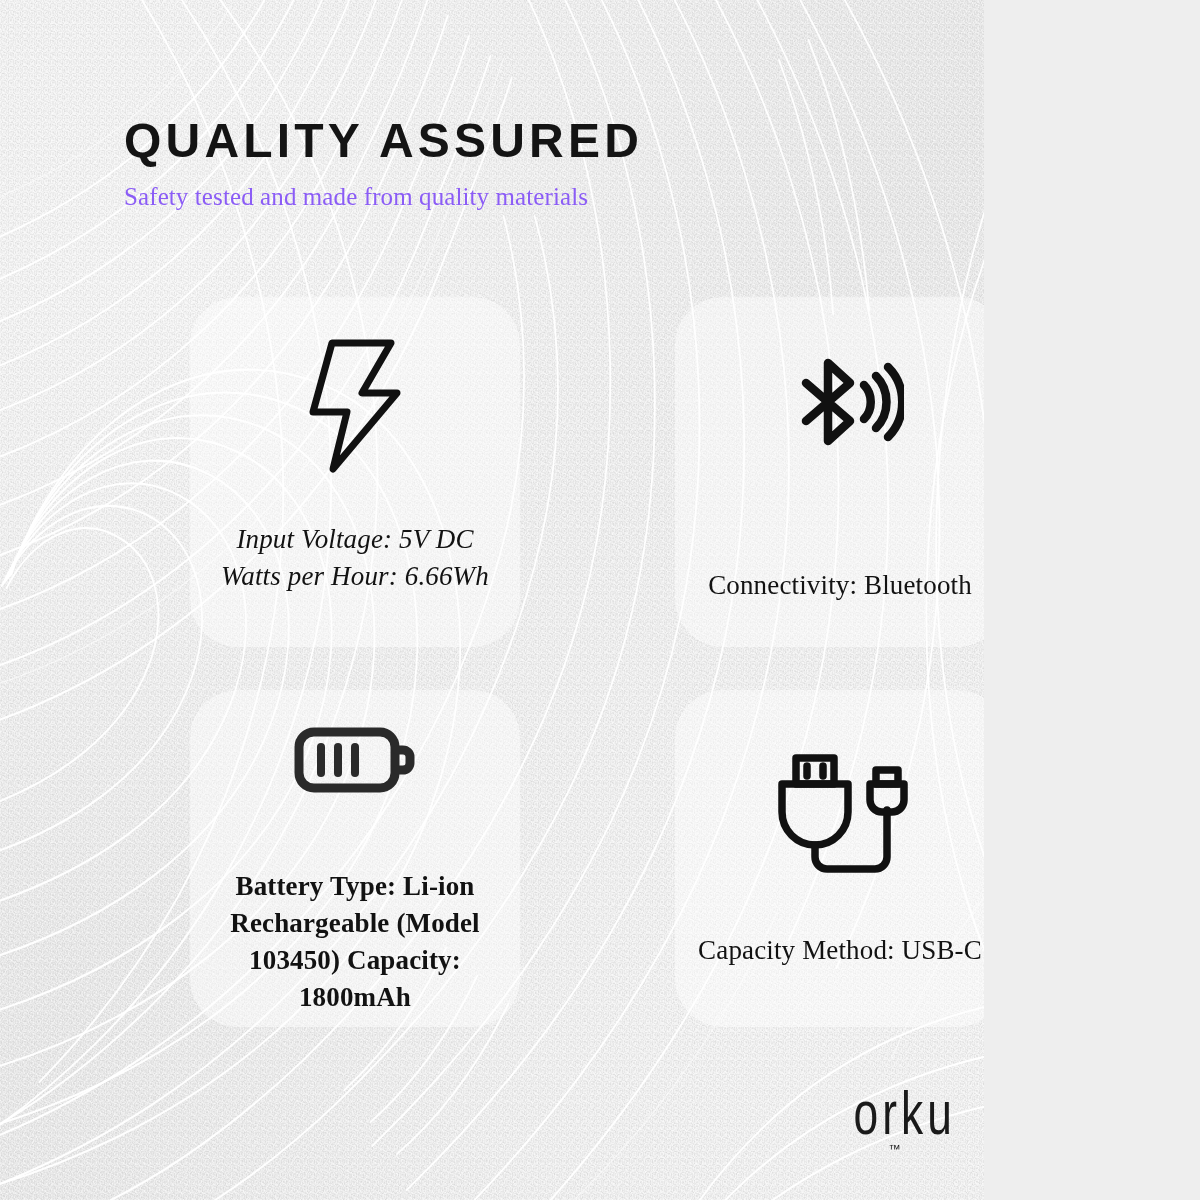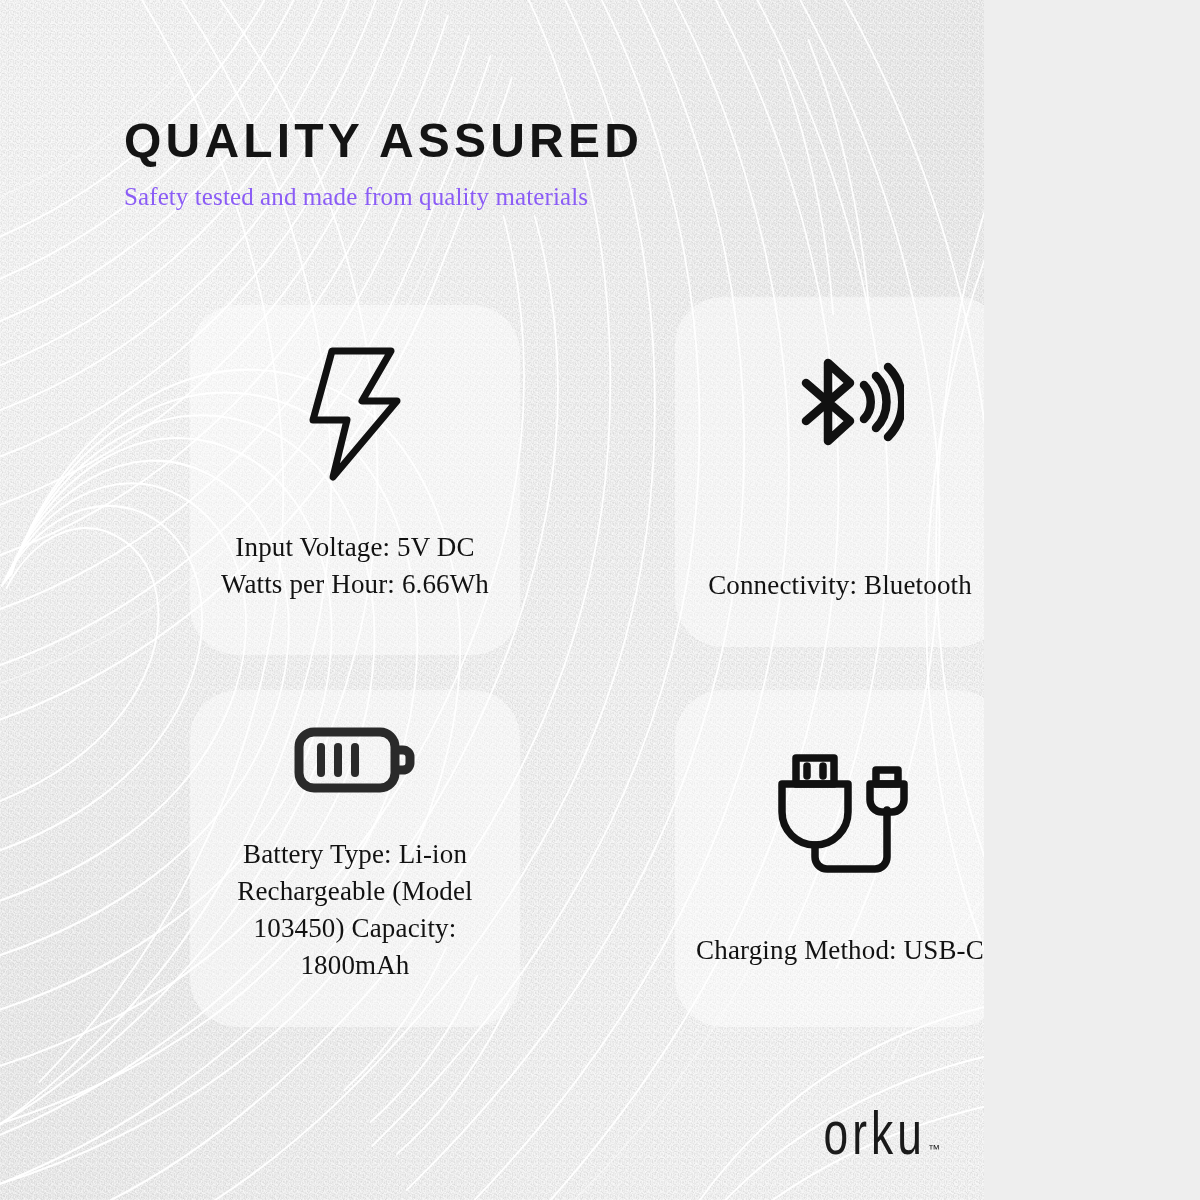--- a/index.html
+++ b/index.html
@@ -80,7 +80,7 @@
     display:flex;flex-direction:column;align-items:center;
     box-sizing:border-box;
   }
-  .card.c1{left:0;   top:8px;   height:350px;padding-top:38px;}
+  .card.c1{left:0;   top:0;   height:350px;padding-top:38px;font-style:italic;}
   .card.c2{left:485px;top:0;   height:350px;padding-top:52px;gap:44px;}
   .card.c3{left:0;   top:393px;height:337px;padding-top:30px;}
   .card.c4{left:485px;top:393px;height:337px;padding-top:38px;}

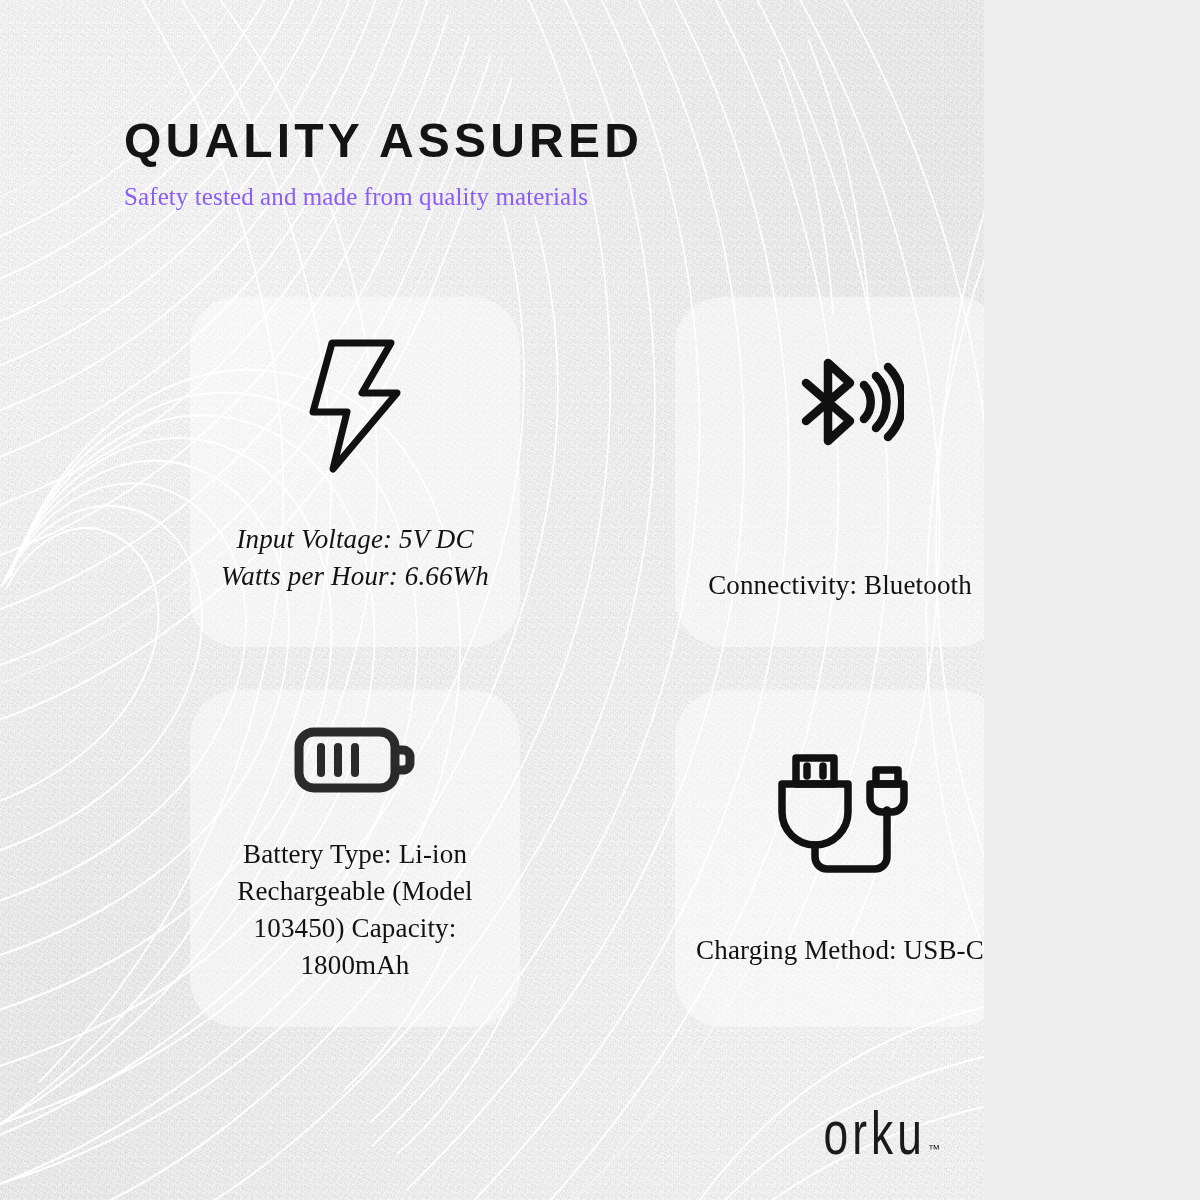--- a/index.html
+++ b/index.html
@@ -100,7 +100,7 @@
   }
   .c1 .card-text{margin-top:44px;}
   .c2 .card-text{margin-top:66px;}
-  .c3 .card-text{margin-top:36px;}
+  .c3 .card-text{margin-top:68px;font-weight:bold;}
   .c4 .card-text{margin-top:58px;}
 
   

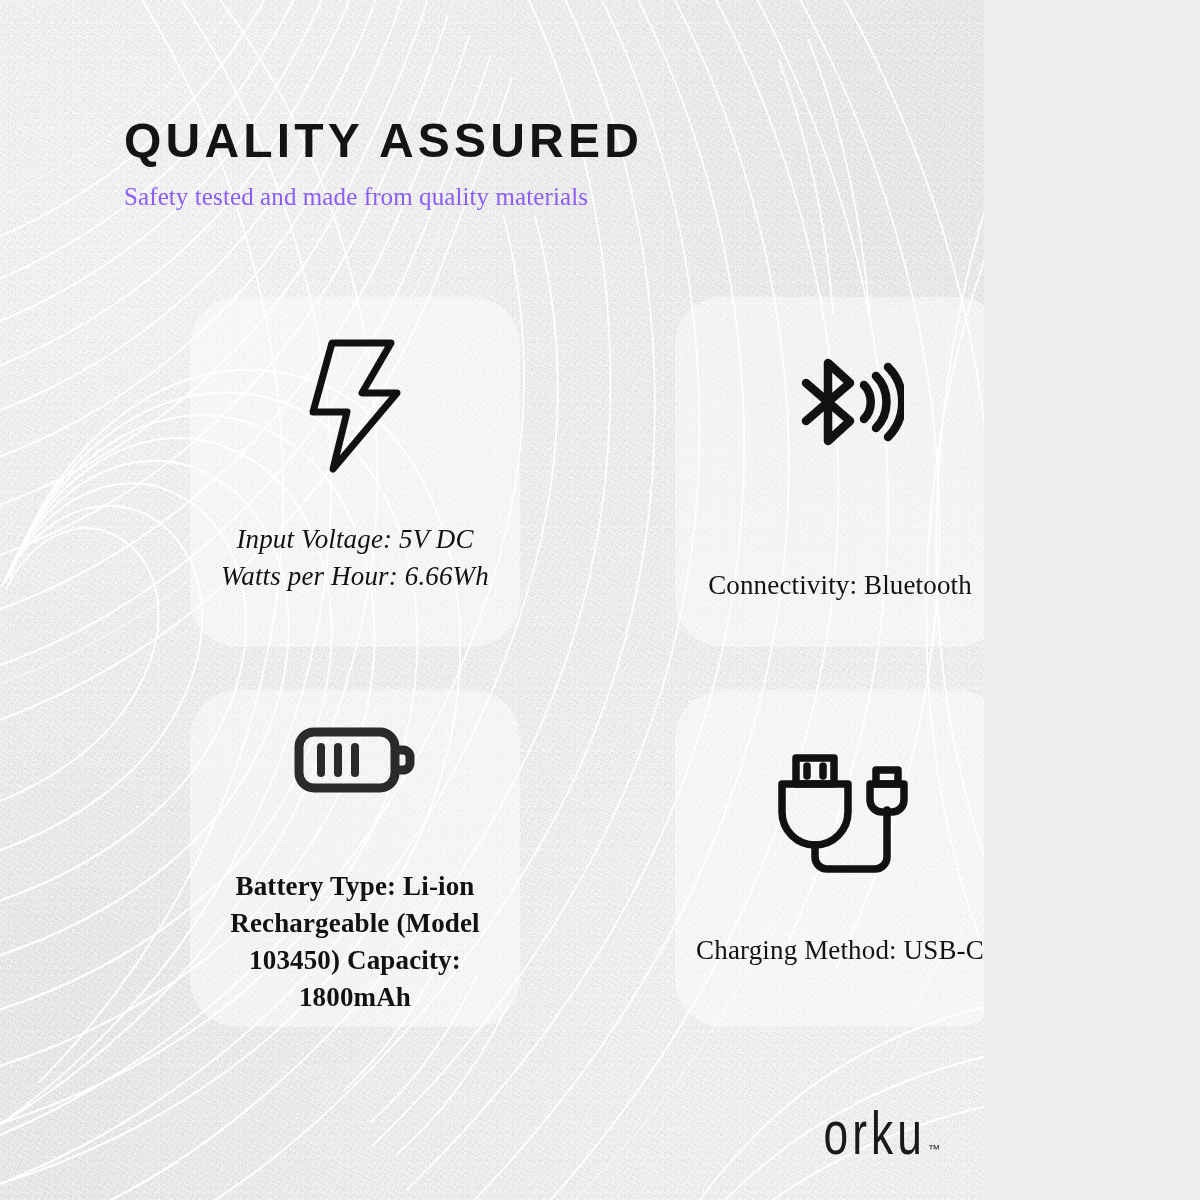--- a/index.html
+++ b/index.html
@@ -263,7 +263,7 @@
           </g>
         </svg>
       </div>
-      <p class="card-text">Charging Method: USB-C</p>
+      <p class="card-text">Capacity Method: USB-C</p>
     </div>
 
   </div>

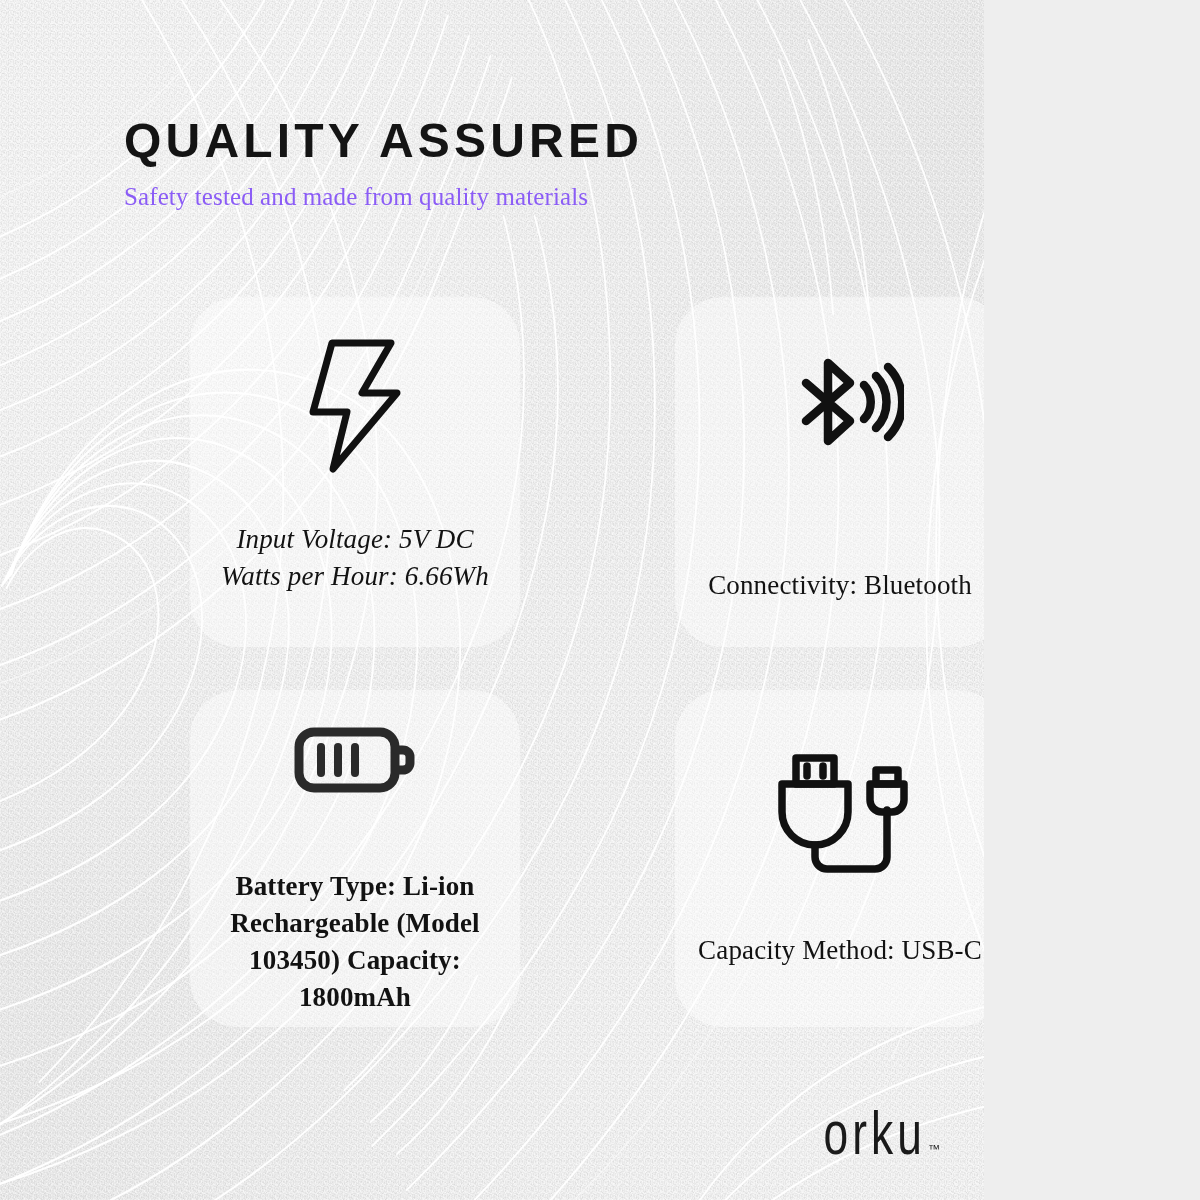--- a/index.html
+++ b/index.html
@@ -105,8 +105,8 @@
 
   
   .logo{
-    position:absolute;right:44px;bottom:38px;
-    display:flex;align-items:flex-end;
+    position:absolute;right:28px;bottom:38px;
+    display:flex;align-items:center;flex-direction:column;
   }
   .logo-word{
     font-family:"Liberation Sans", sans-serif;

